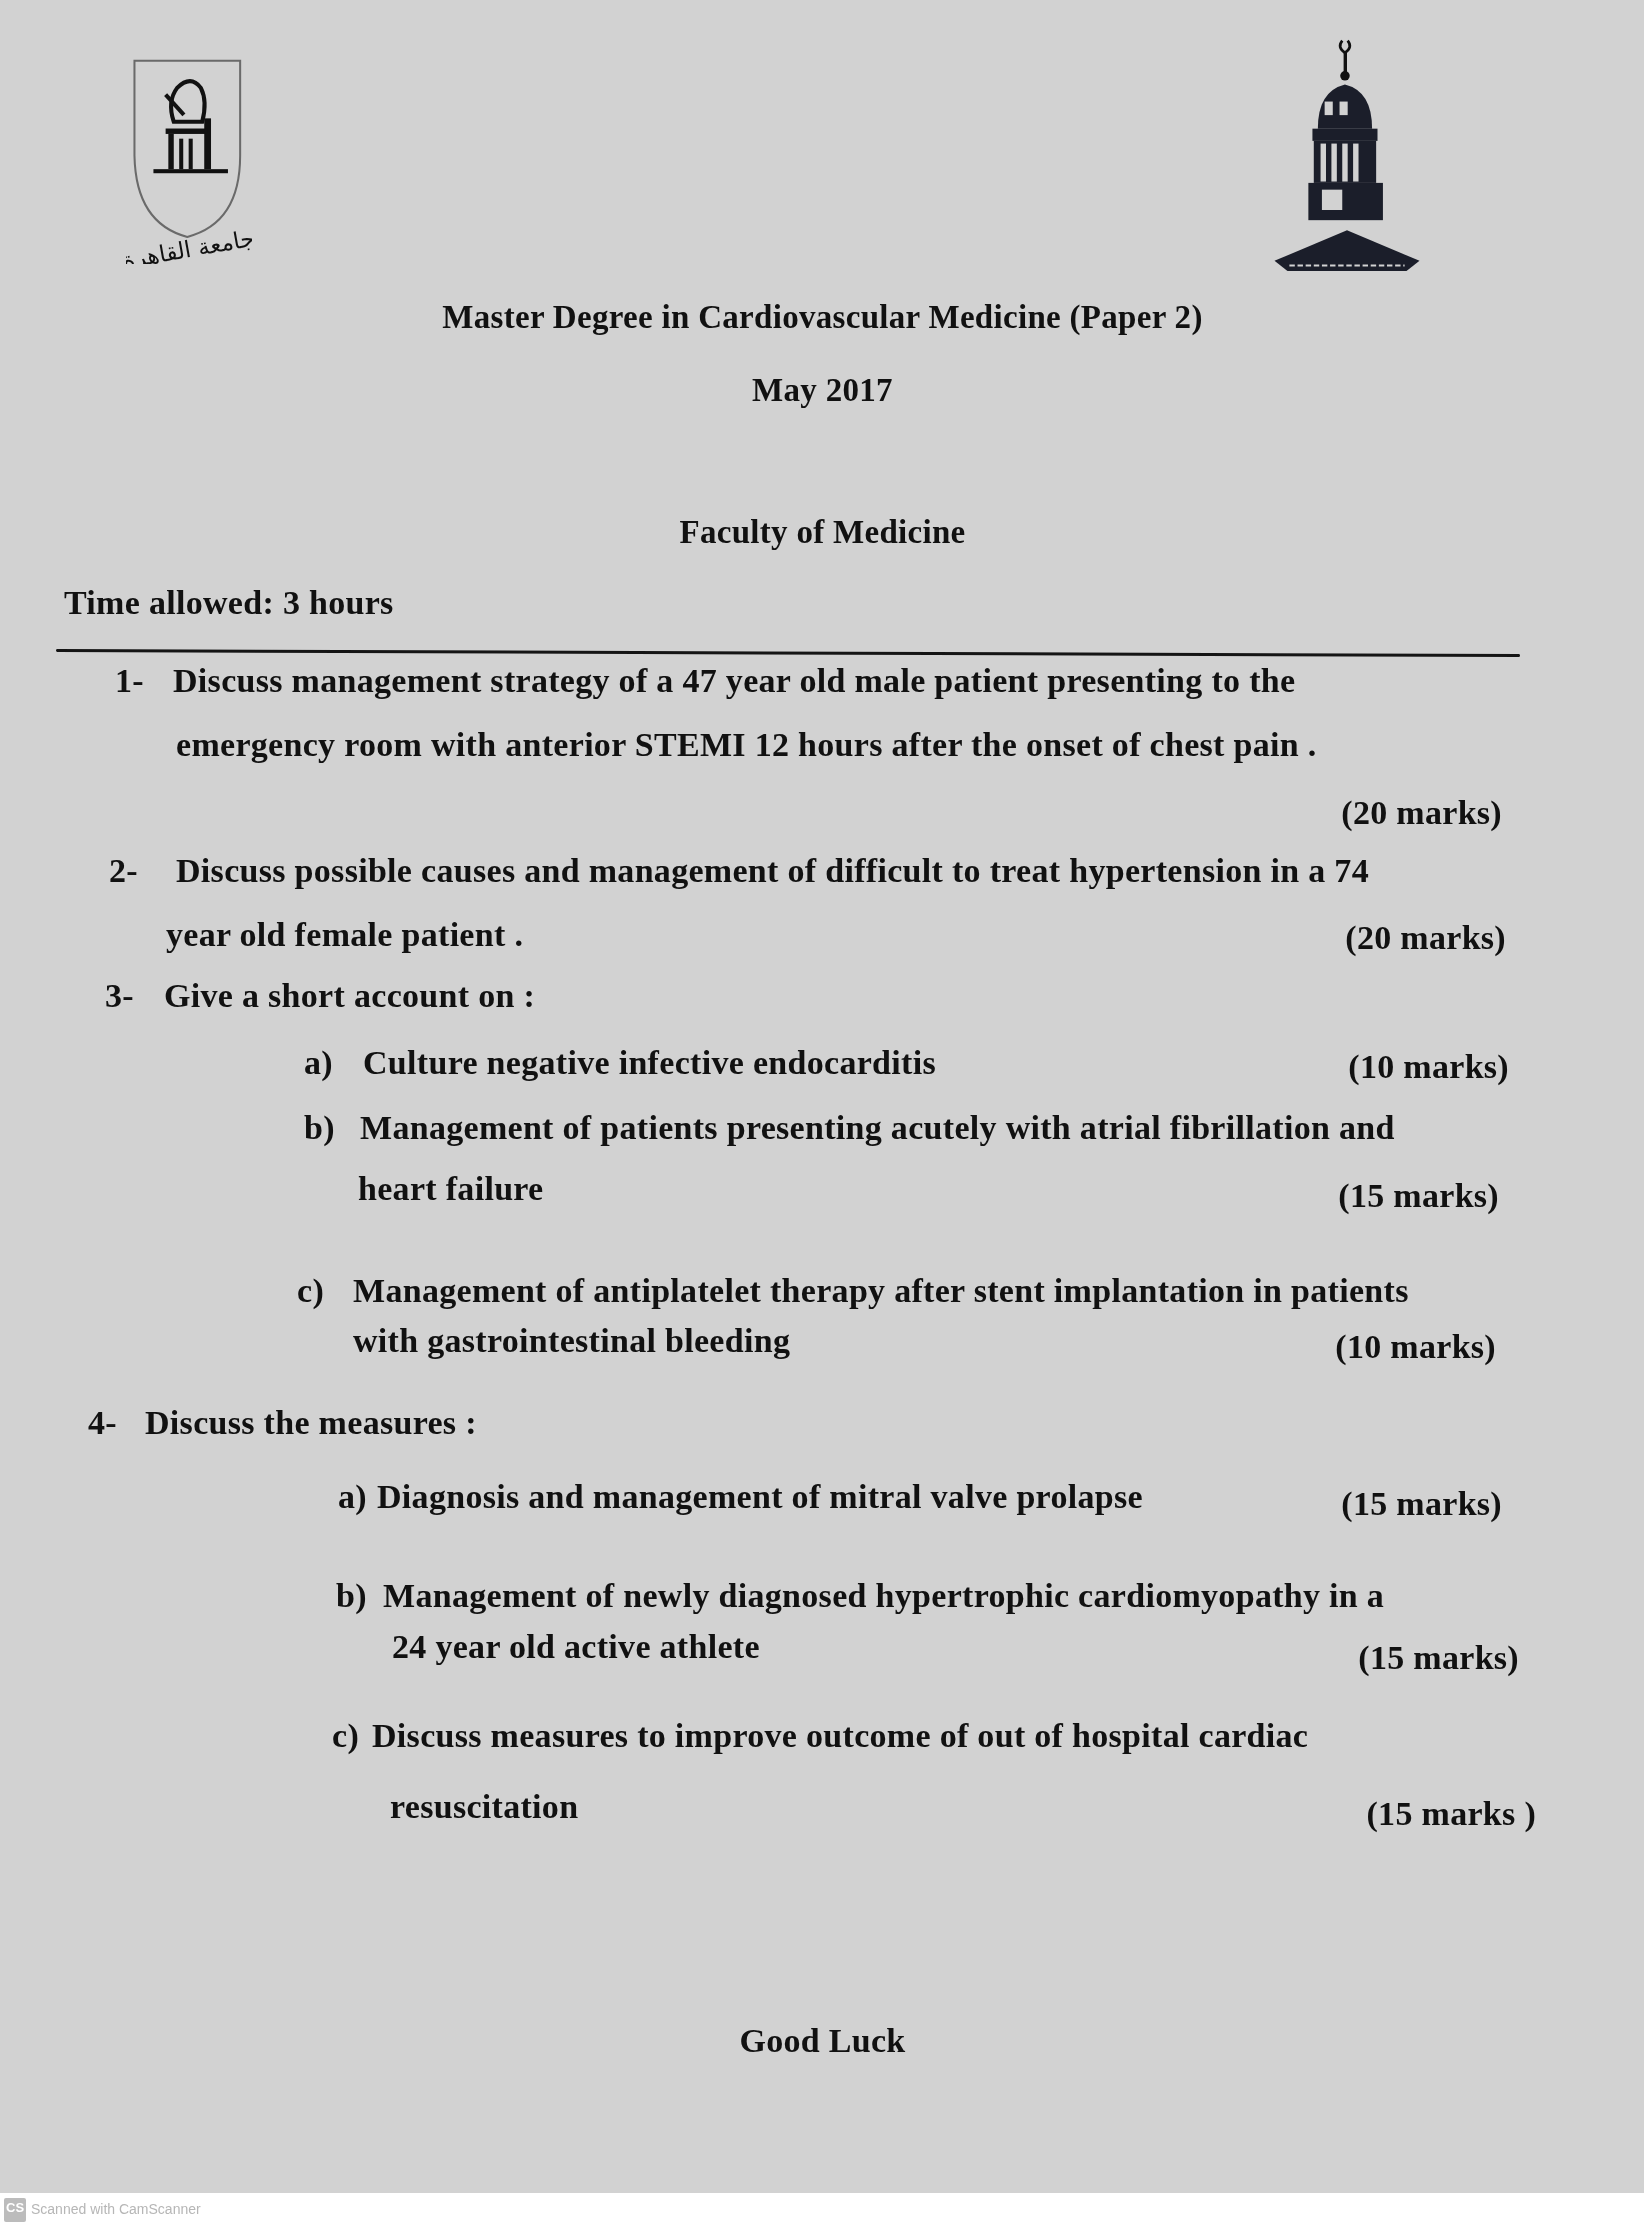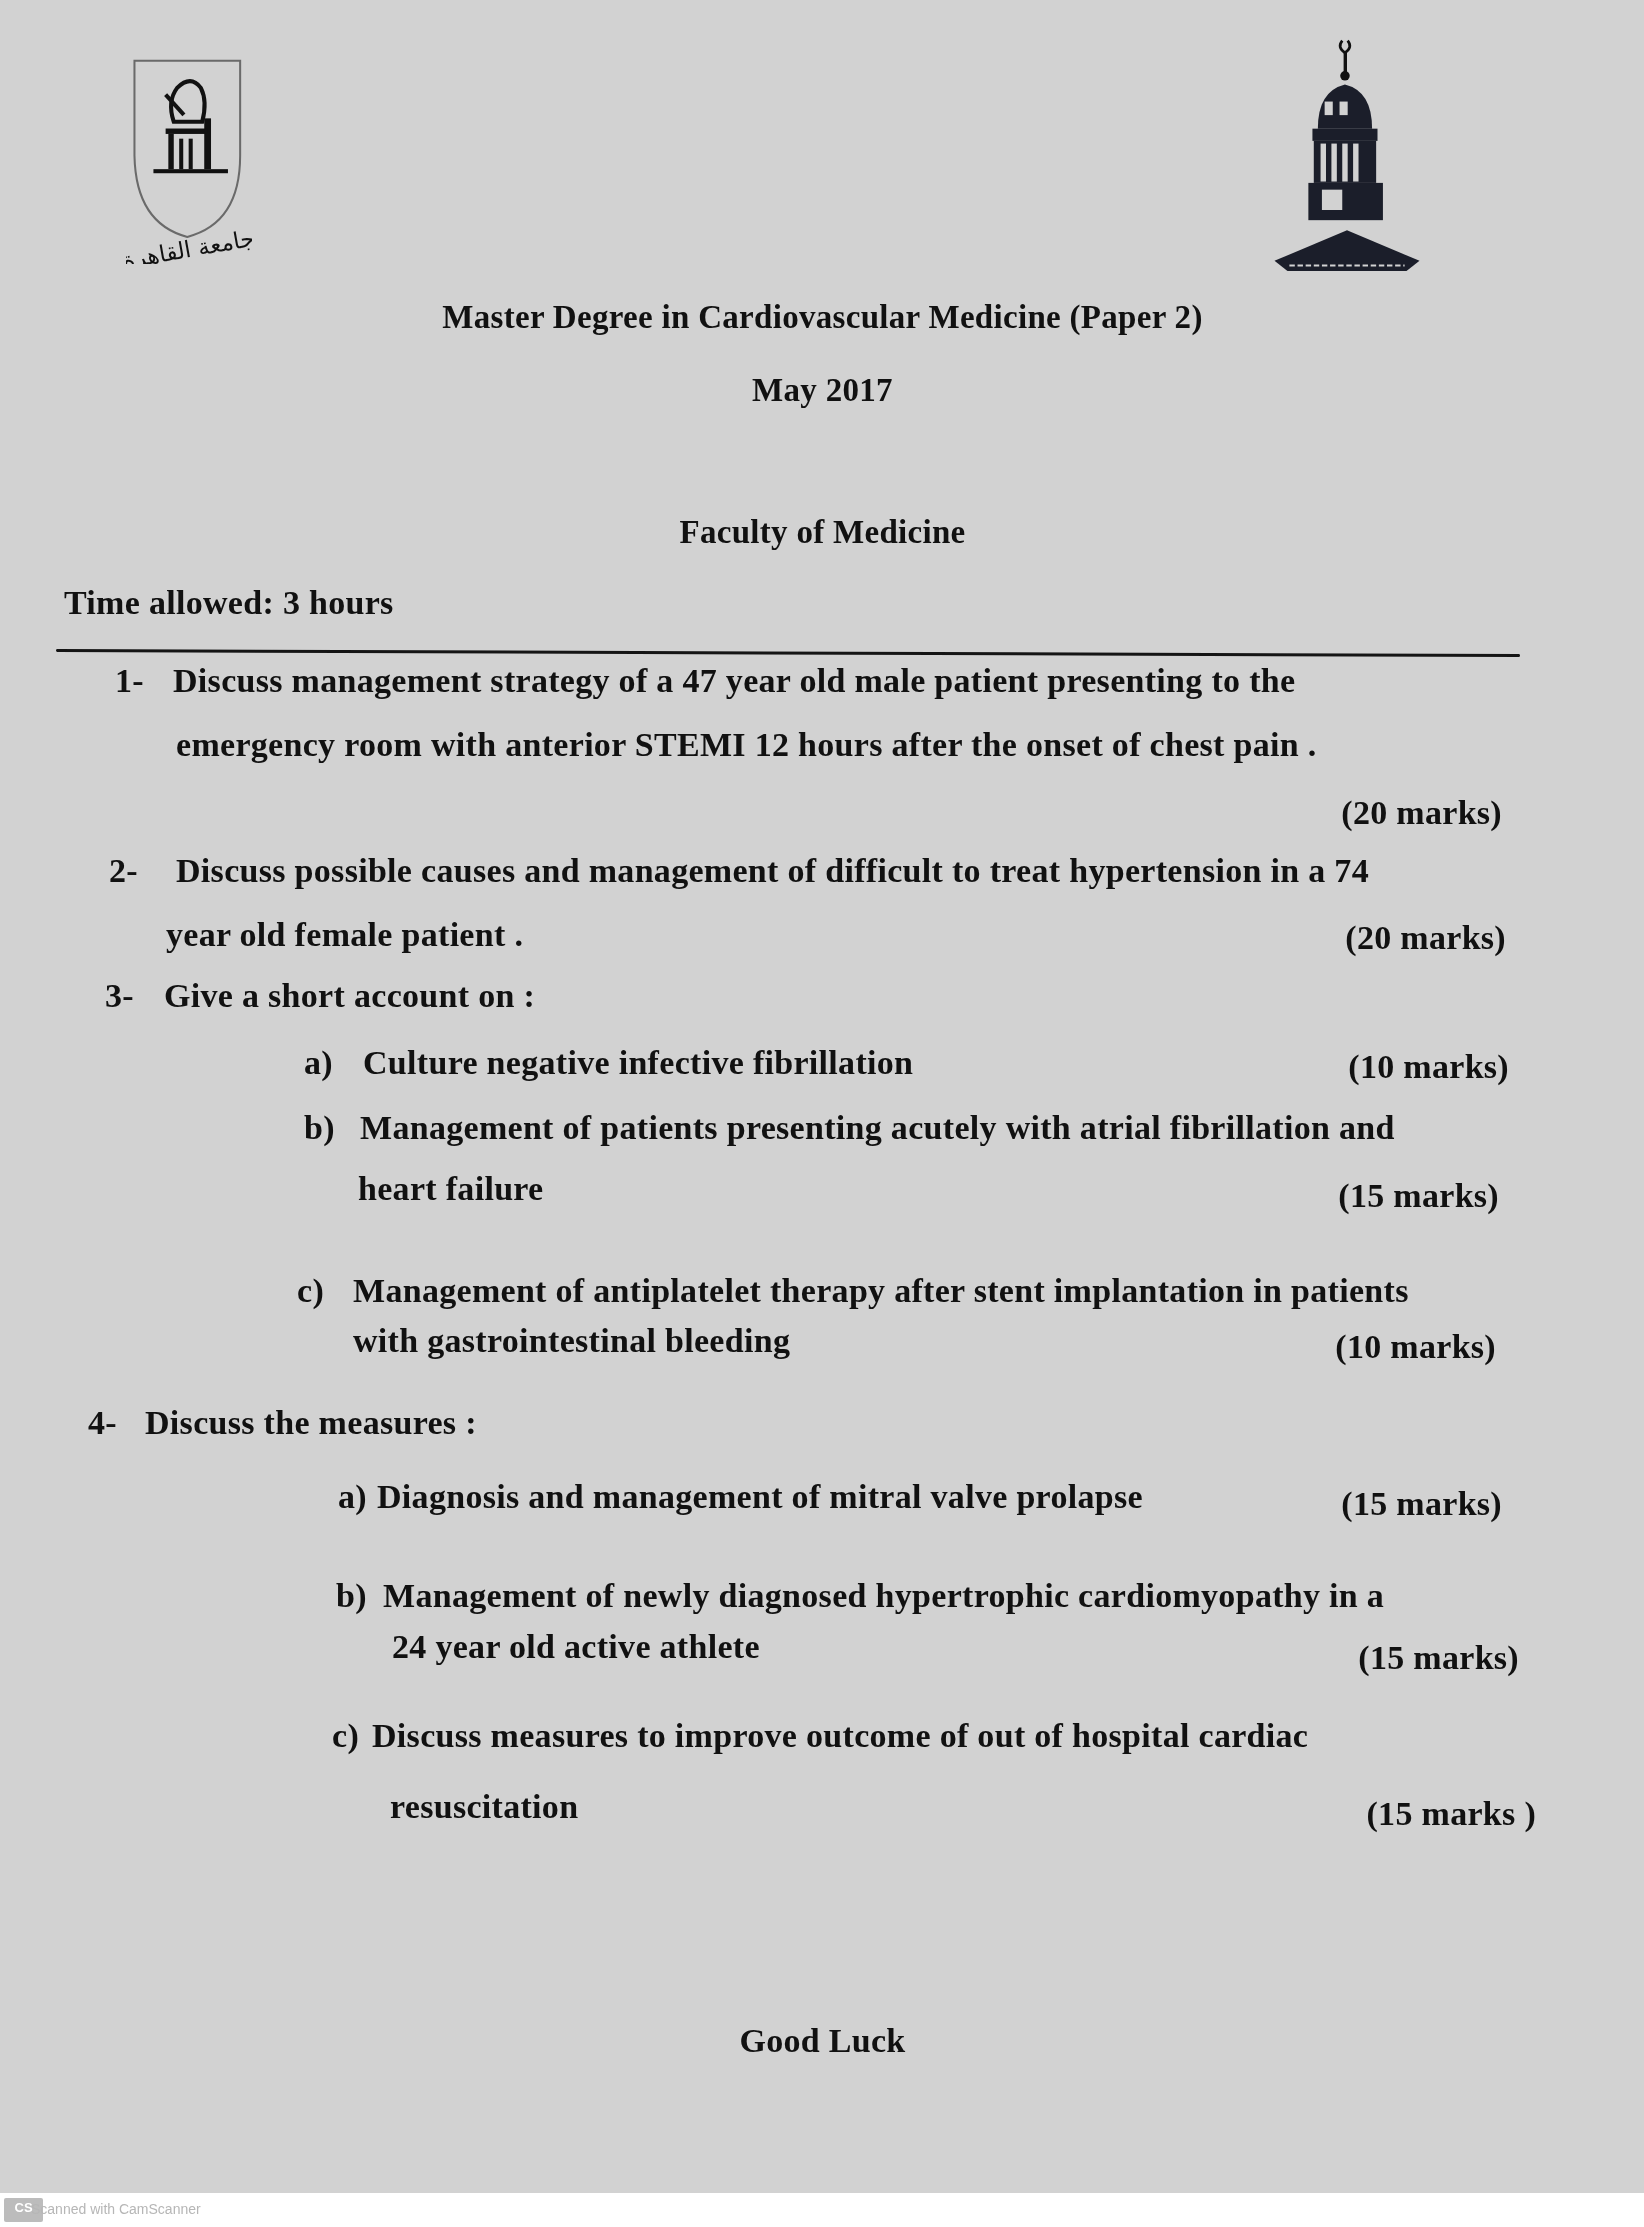--- a/index.html
+++ b/index.html
@@ -93,7 +93,7 @@
 
     <div>
       <div class="abs t" style="left:304px; top:1044px;">a)</div>
-      <div class="abs t" style="left:363px; top:1044px;">Culture negative infective fibrillation</div>
+      <div class="abs t" style="left:363px; top:1044px;">Culture negative infective endocarditis</div>
   <div class="abs t right" style="left:1153px; width:356px; top:1048px;">(10 marks)</div>
     </div>
 

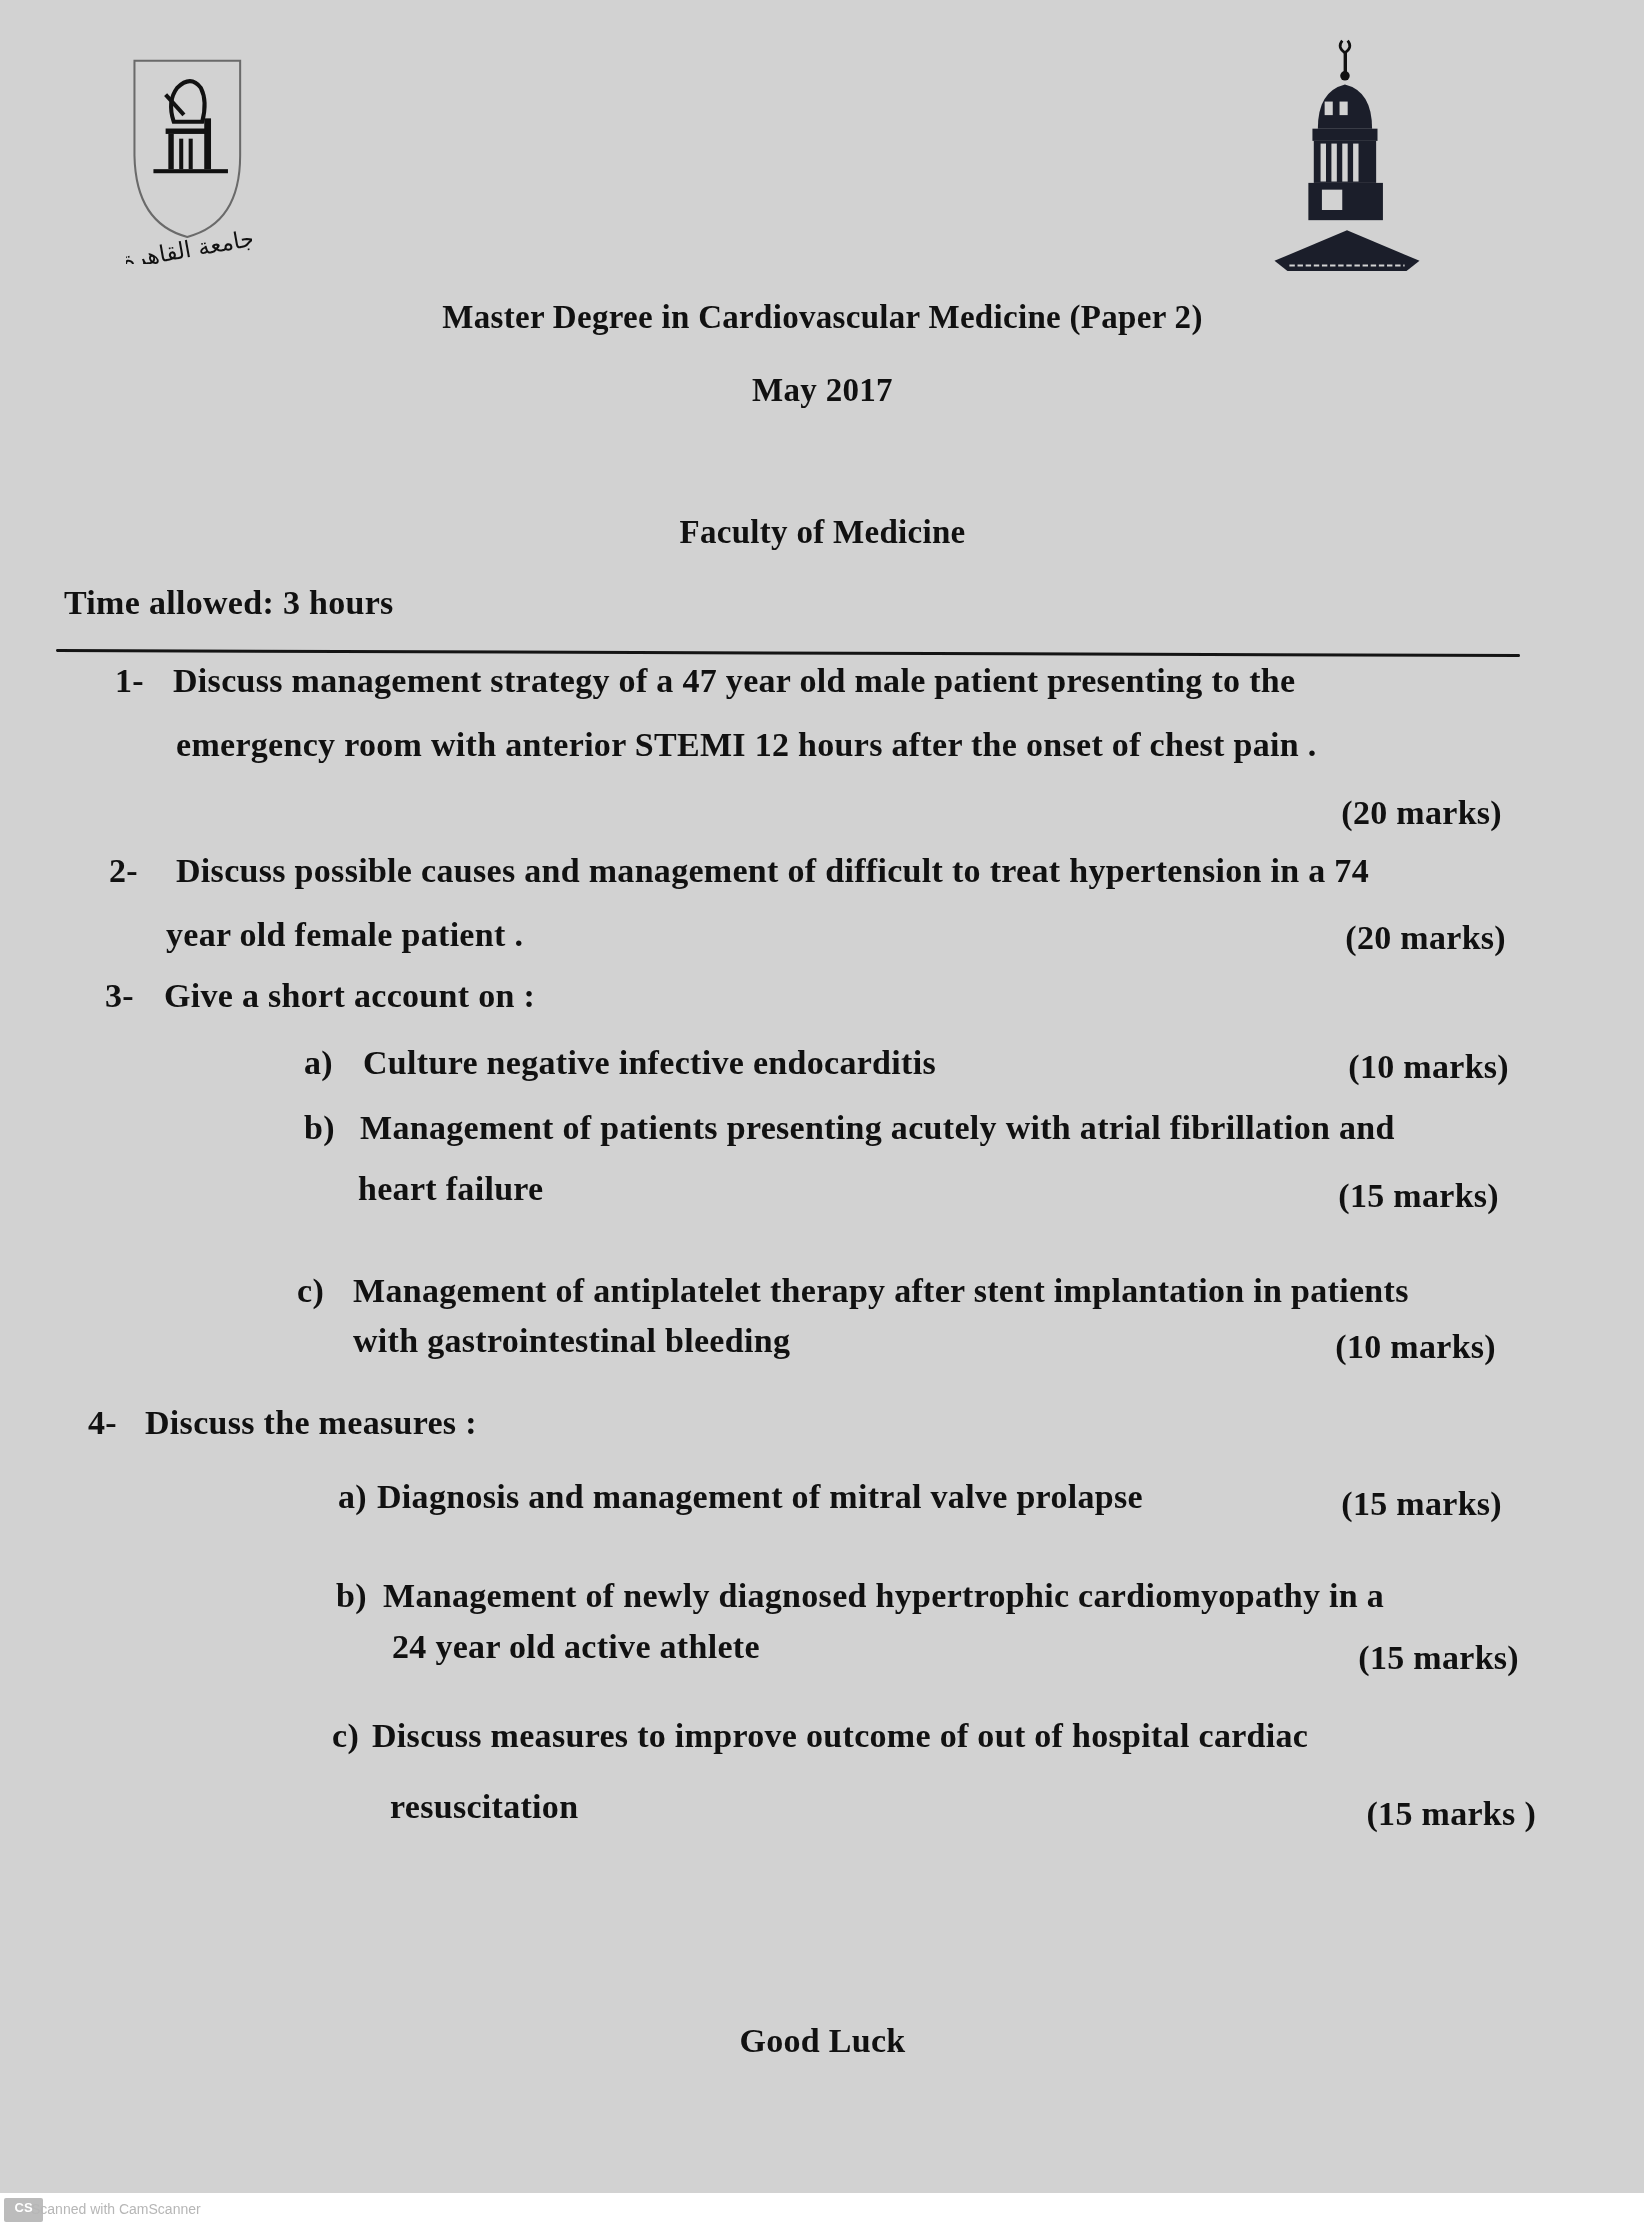--- a/index.html
+++ b/index.html
@@ -22,7 +22,7 @@
   .rule { position: absolute; left: 56px; top: 649px; width: 1464px; height: 3.4px; background: #141414; transform: rotate(0.2deg); transform-origin: left center; border-radius: 1.4px; }
 
   .footer { position: absolute; left: 0; top: 2193px; width: 1645px; height: 35px; background: #ffffff; }
-  .cs-badge { position: absolute; left: 4.1px; top: 4.7px; width: 39px; height: 24.4px; background: #bcbcbc; border-radius: 2px; color: #ffffff; font-family: "Liberation Sans", "DejaVu Sans", sans-serif; font-weight: bold; font-size: 13px; line-height: 20.4px; text-align: center; }
+  .cs-badge { position: absolute; left: 4.1px; top: 4.7px; width: 22px; height: 24.4px; background: #bcbcbc; border-radius: 2px; color: #ffffff; font-family: "Liberation Sans", "DejaVu Sans", sans-serif; font-weight: bold; font-size: 13px; line-height: 20.4px; text-align: center; }
   .cs-text { position: absolute; left: 31px; top: 8.1px; color: #b6b6b6; font-family: "Liberation Sans", "DejaVu Sans", sans-serif; font-size: 14px; }
 </style>
 </head>

